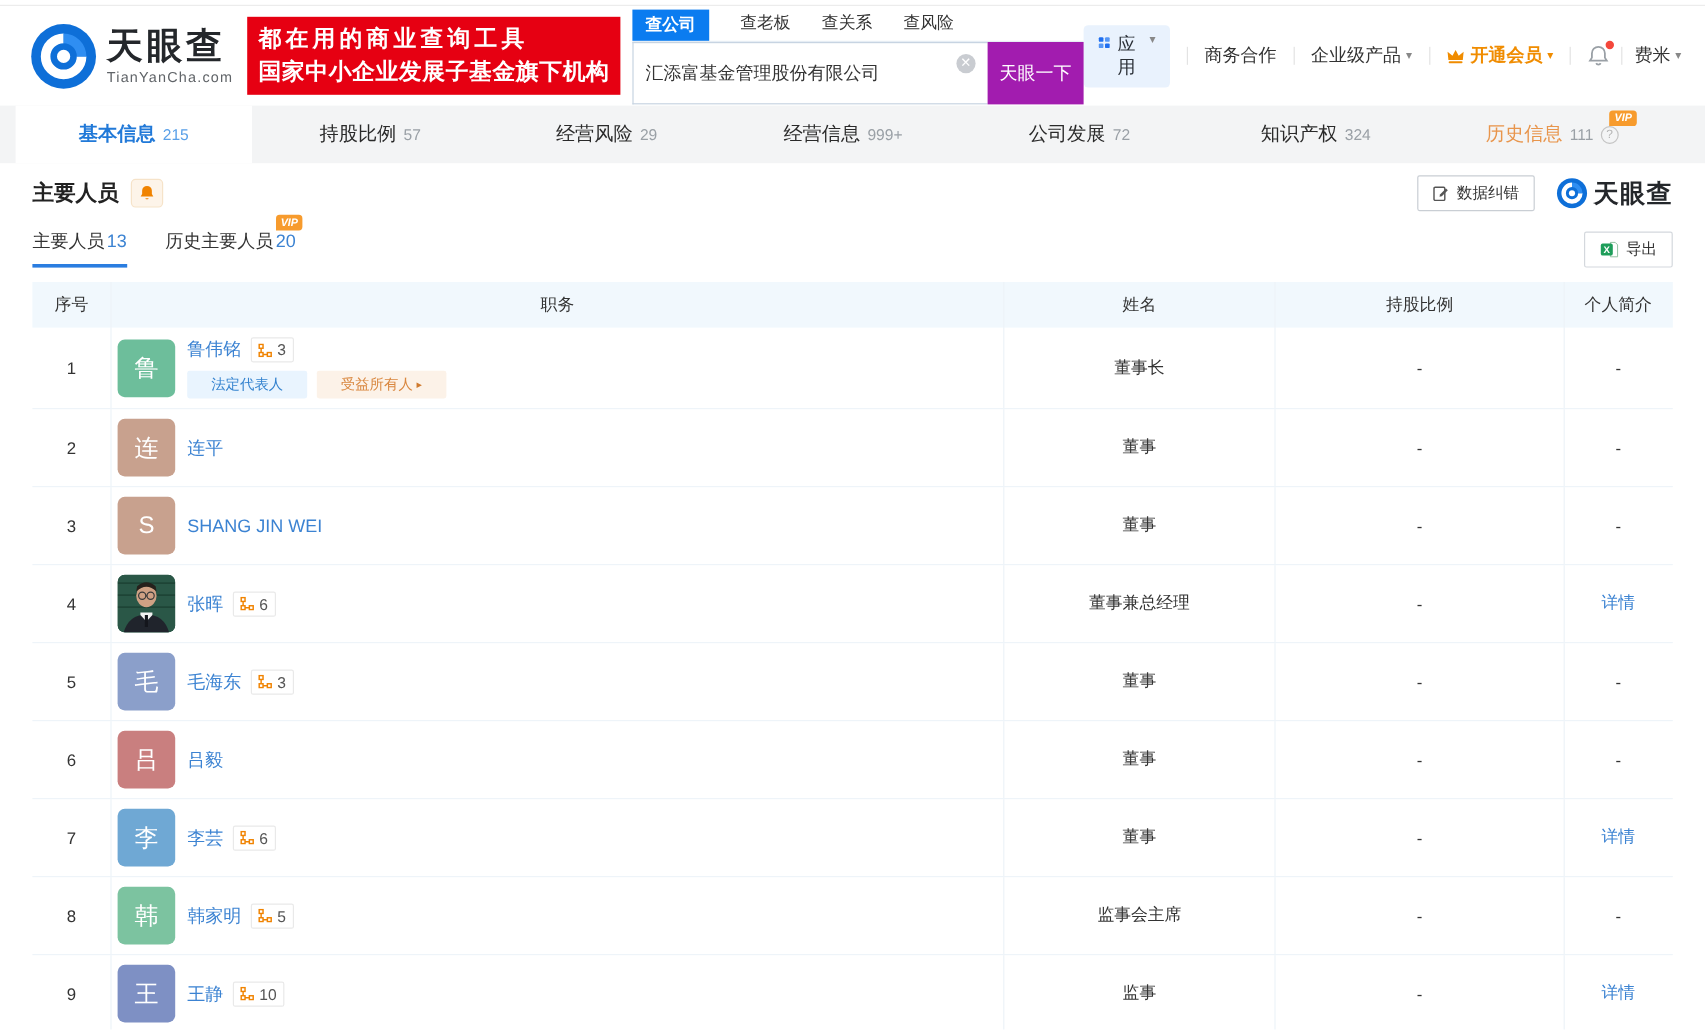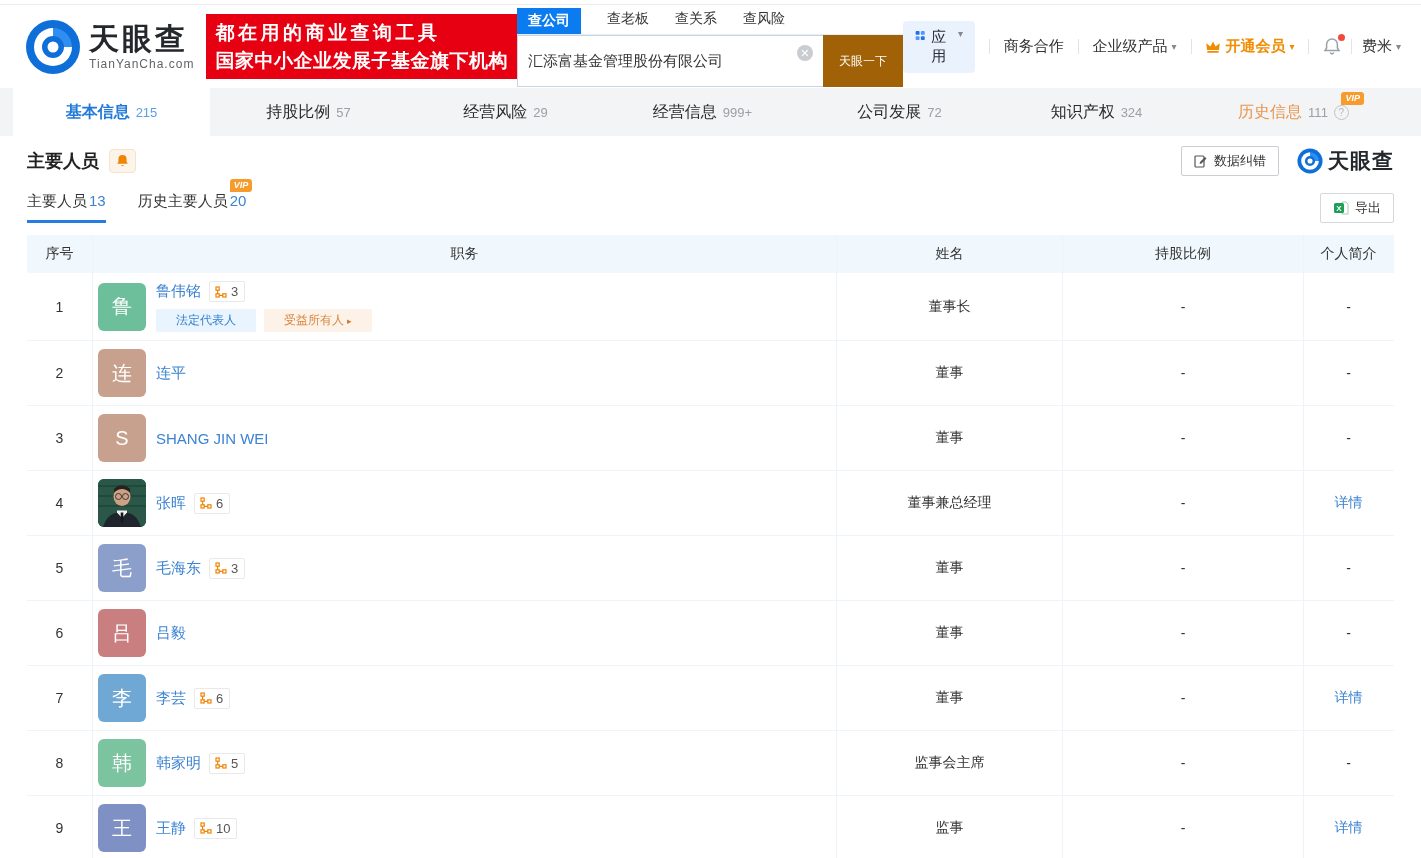--- a/index.html
+++ b/index.html
@@ -19,7 +19,7 @@
   .slogan .l1 { letter-spacing:3.5px; display:block; }
   .slogan .l2 { letter-spacing:0.5px; display:block; }
 
-  .search-area { margin-left:0; width:450px; }
+  .search-area { margin-left:10px; width:450px; }
   .search-tabs { display:flex; align-items:flex-end; gap:26px; font-size:14px;
     border-bottom:1px solid #e6edf4; }
   .search-tab { color:#333; padding:4px 0 6px 0; cursor:pointer; }

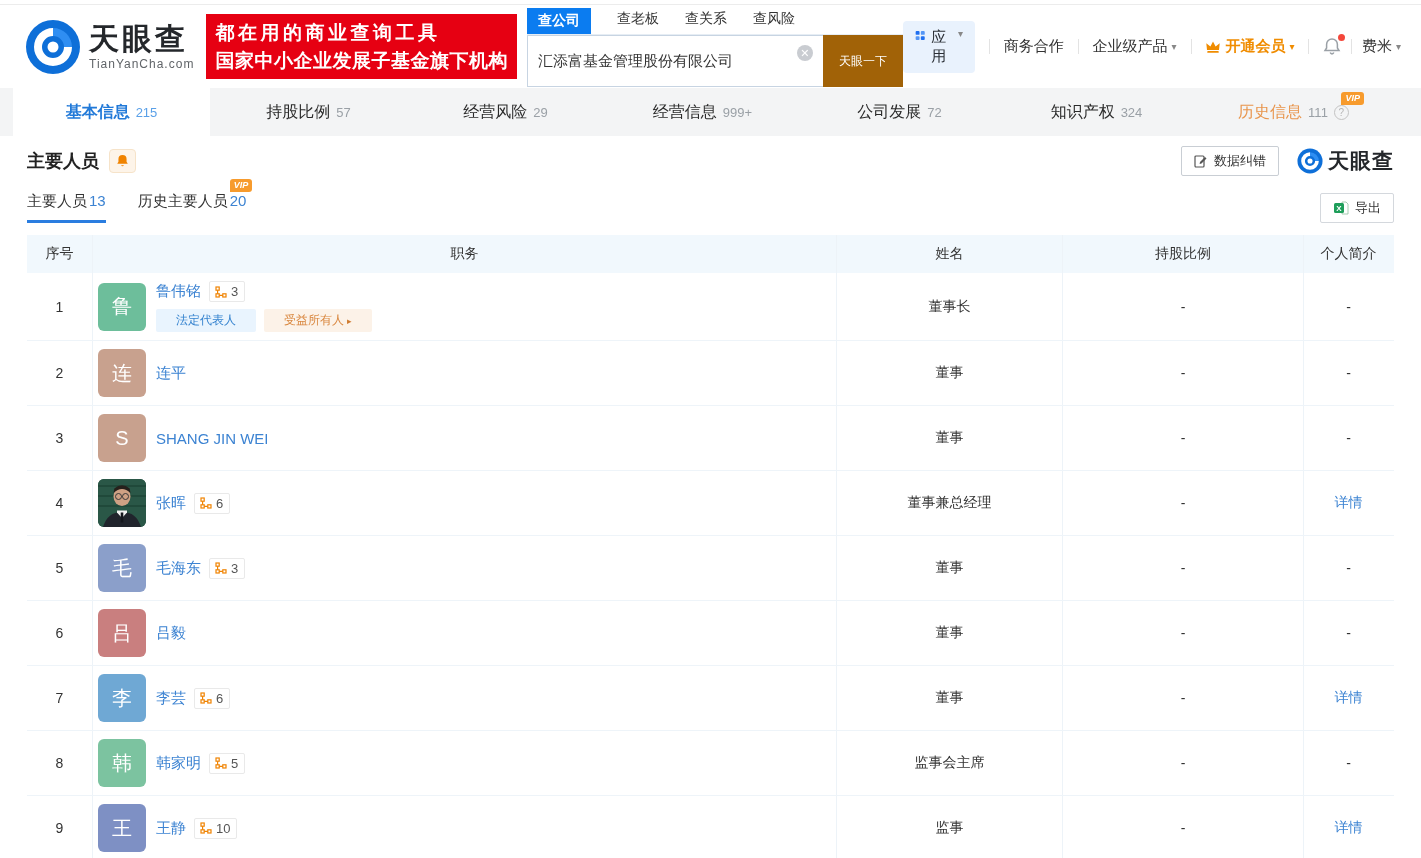--- a/index.html
+++ b/index.html
@@ -29,7 +29,7 @@
     font-size:15px; color:#333; outline:none; font-family:inherit; }
   .clear-icon { position:absolute; right:90px; top:10px; width:16px; height:16px; border-radius:50%;
     background:#c9ccd1; color:#fff; font-size:11px; line-height:16px; text-align:center; cursor:pointer; }
-  .search-btn { width:80px; background:#a16207; color:#fff; border:none; font-size:12px;
+  .search-btn { width:80px; background:#a21caf; color:#fff; border:none; font-size:15px;
     cursor:pointer; font-family:Liberation Sans, sans-serif; }
 
   .top-nav { margin-left:auto; display:flex; align-items:center; font-size:15px; color:#333; }

